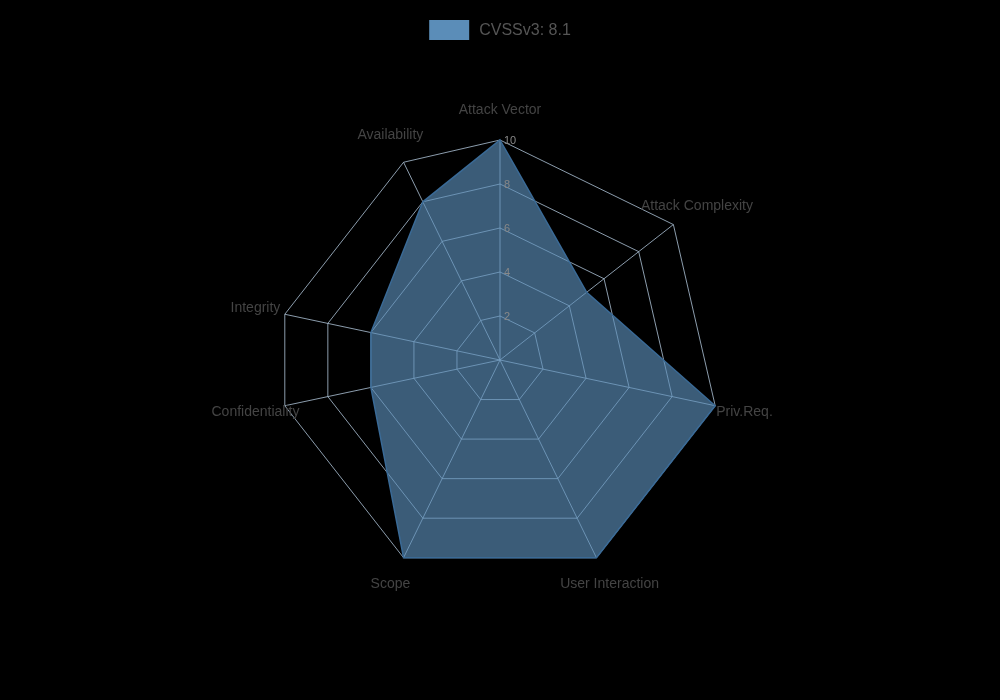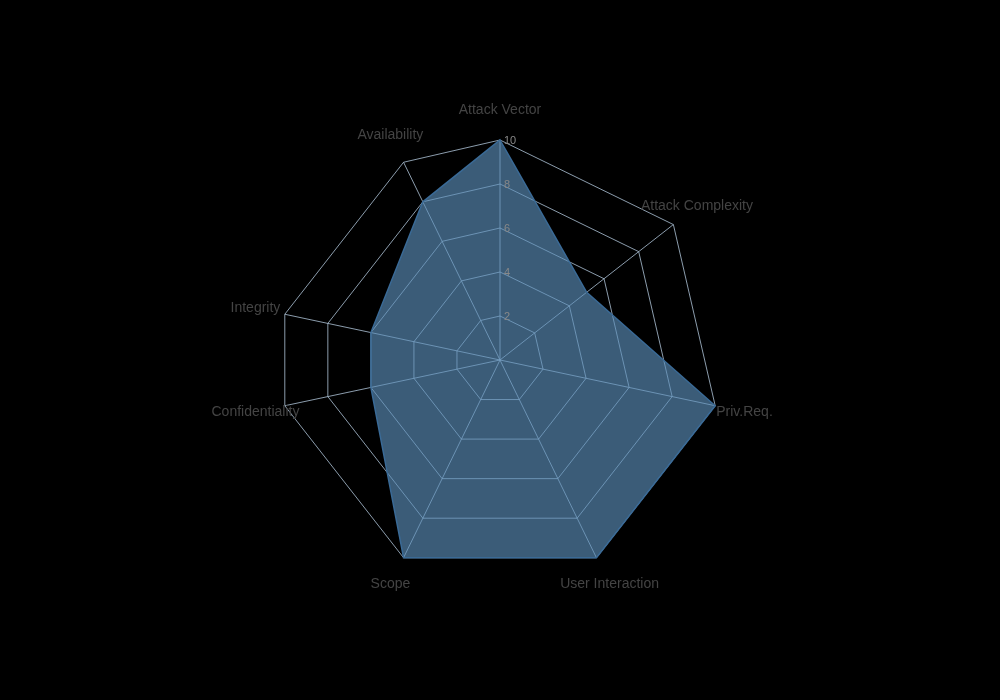--- a/index.html
+++ b/index.html
@@ -79,6 +79,10 @@
       <text x="390.4072133027306" y="135.30148842520828" font-size="14" fill="#444" text-anchor="middle" dominant-baseline="middle">Availability</text>
     </svg>
 
+  <div class="legend">
+    <div class="legend-box"></div>
+    <span class="legend-label">CVSSv3: 8.1</span>
+  </div>
 </div>
 
 </body></html>

